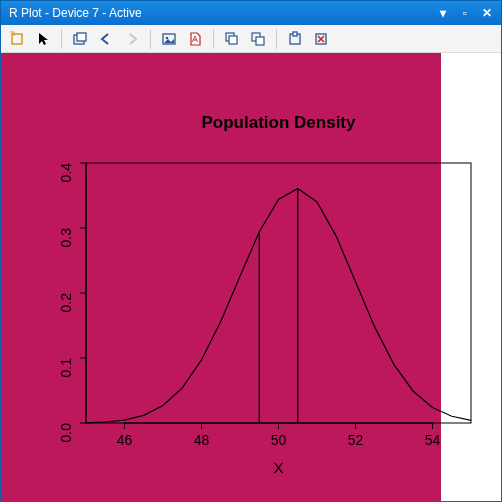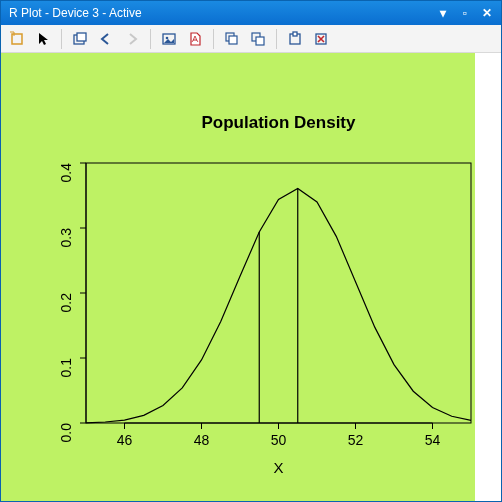--- a/index.html
+++ b/index.html
@@ -66,7 +66,7 @@
 <body>
 
 <div class="titlebar">
-  <span class="title">R Plot - Device 3 - Active</span>
+  <span class="title">R Plot - Device 7 - Active</span>
   <div class="win-btns">
     <div class="win-btn">▾</div>
     <div class="win-btn">▫</div>

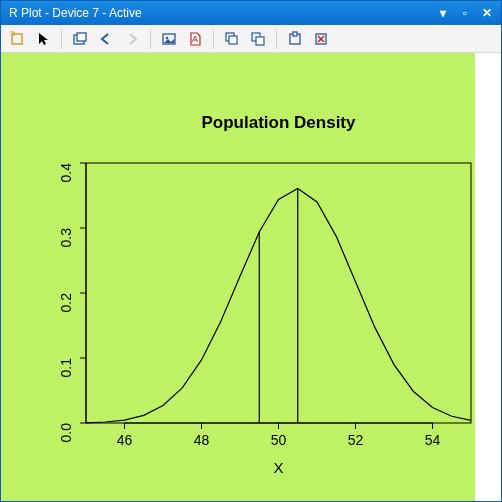--- a/index.html
+++ b/index.html
@@ -50,9 +50,9 @@
   .tsep { width: 1px; height: 20px; background: #cdcdcd; margin: 0 4px; }
   .plot-area {
     position: relative;
-    width: 474px;
+    width: 440px;
     height: 448px;
-    background: #bef264;
+    background: #be185d;
   }
   .plot-area svg { display: block; }
   .chart-title {

